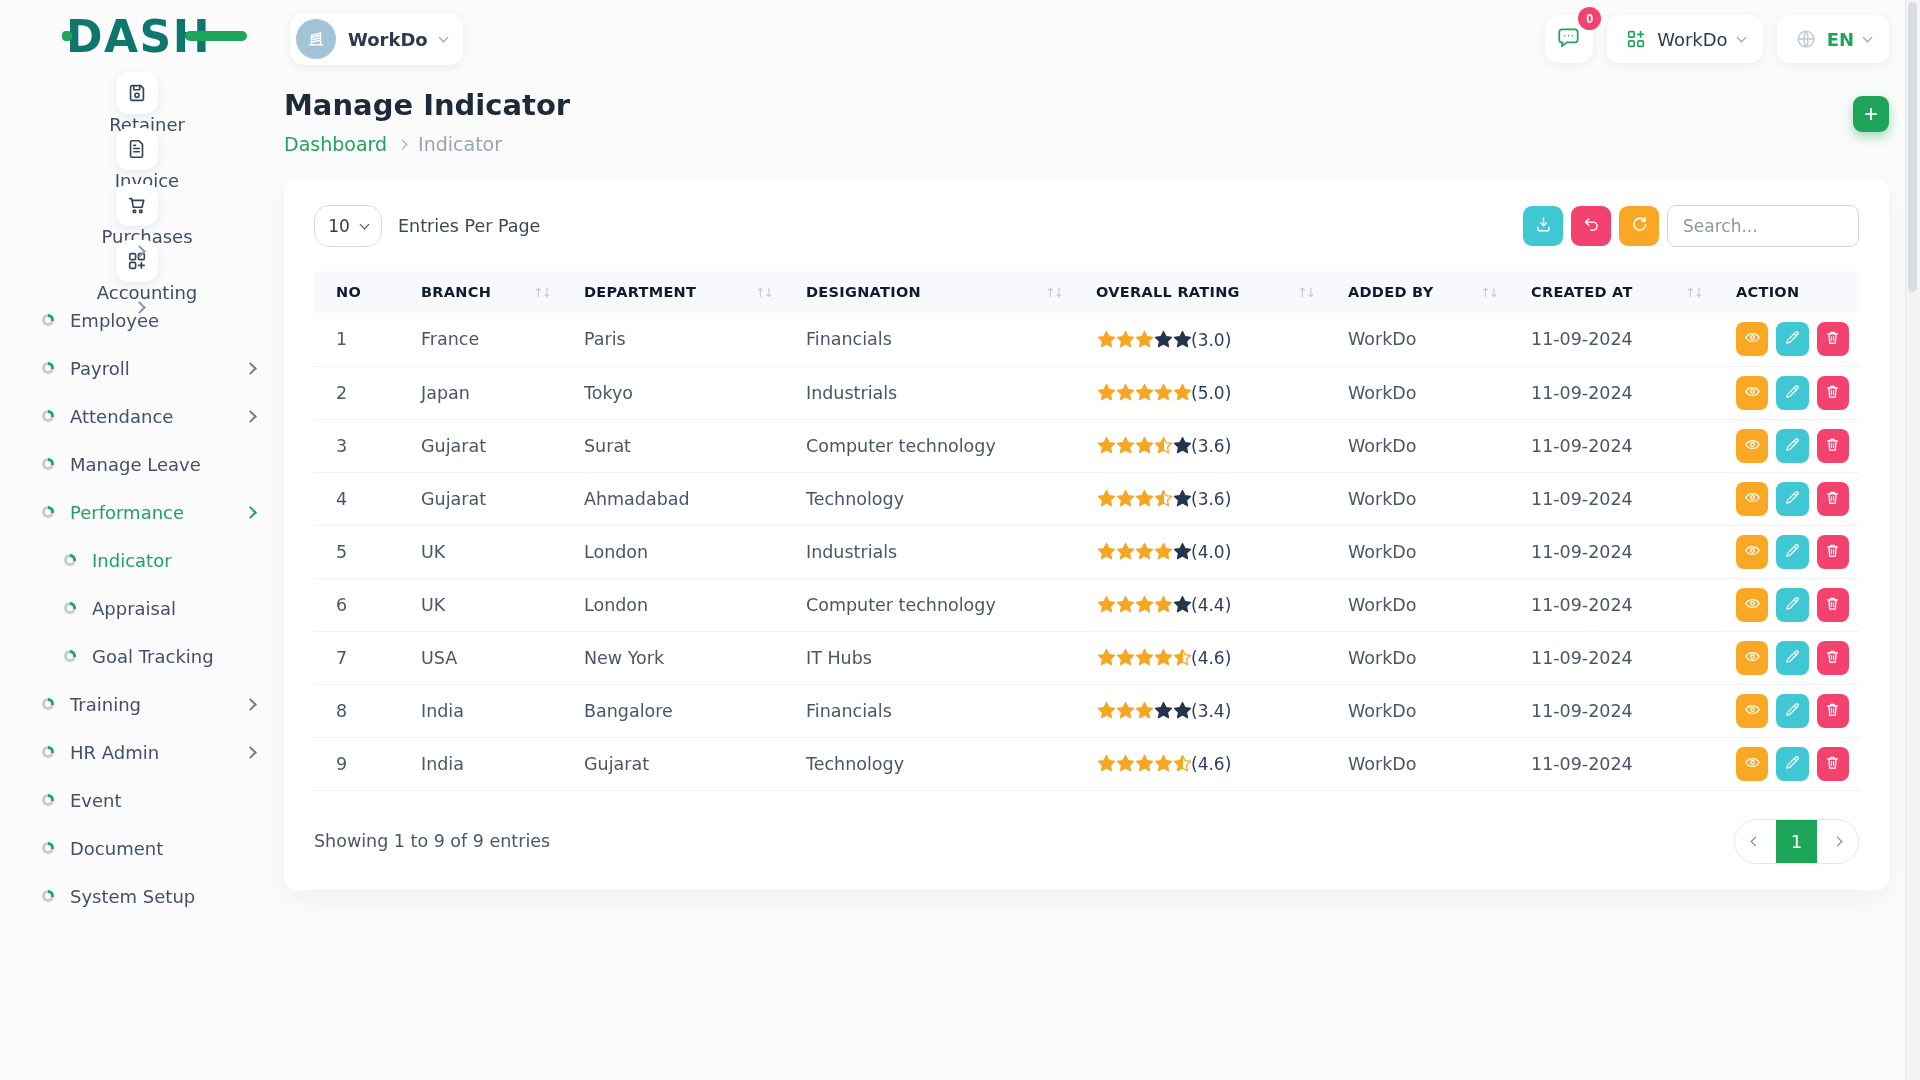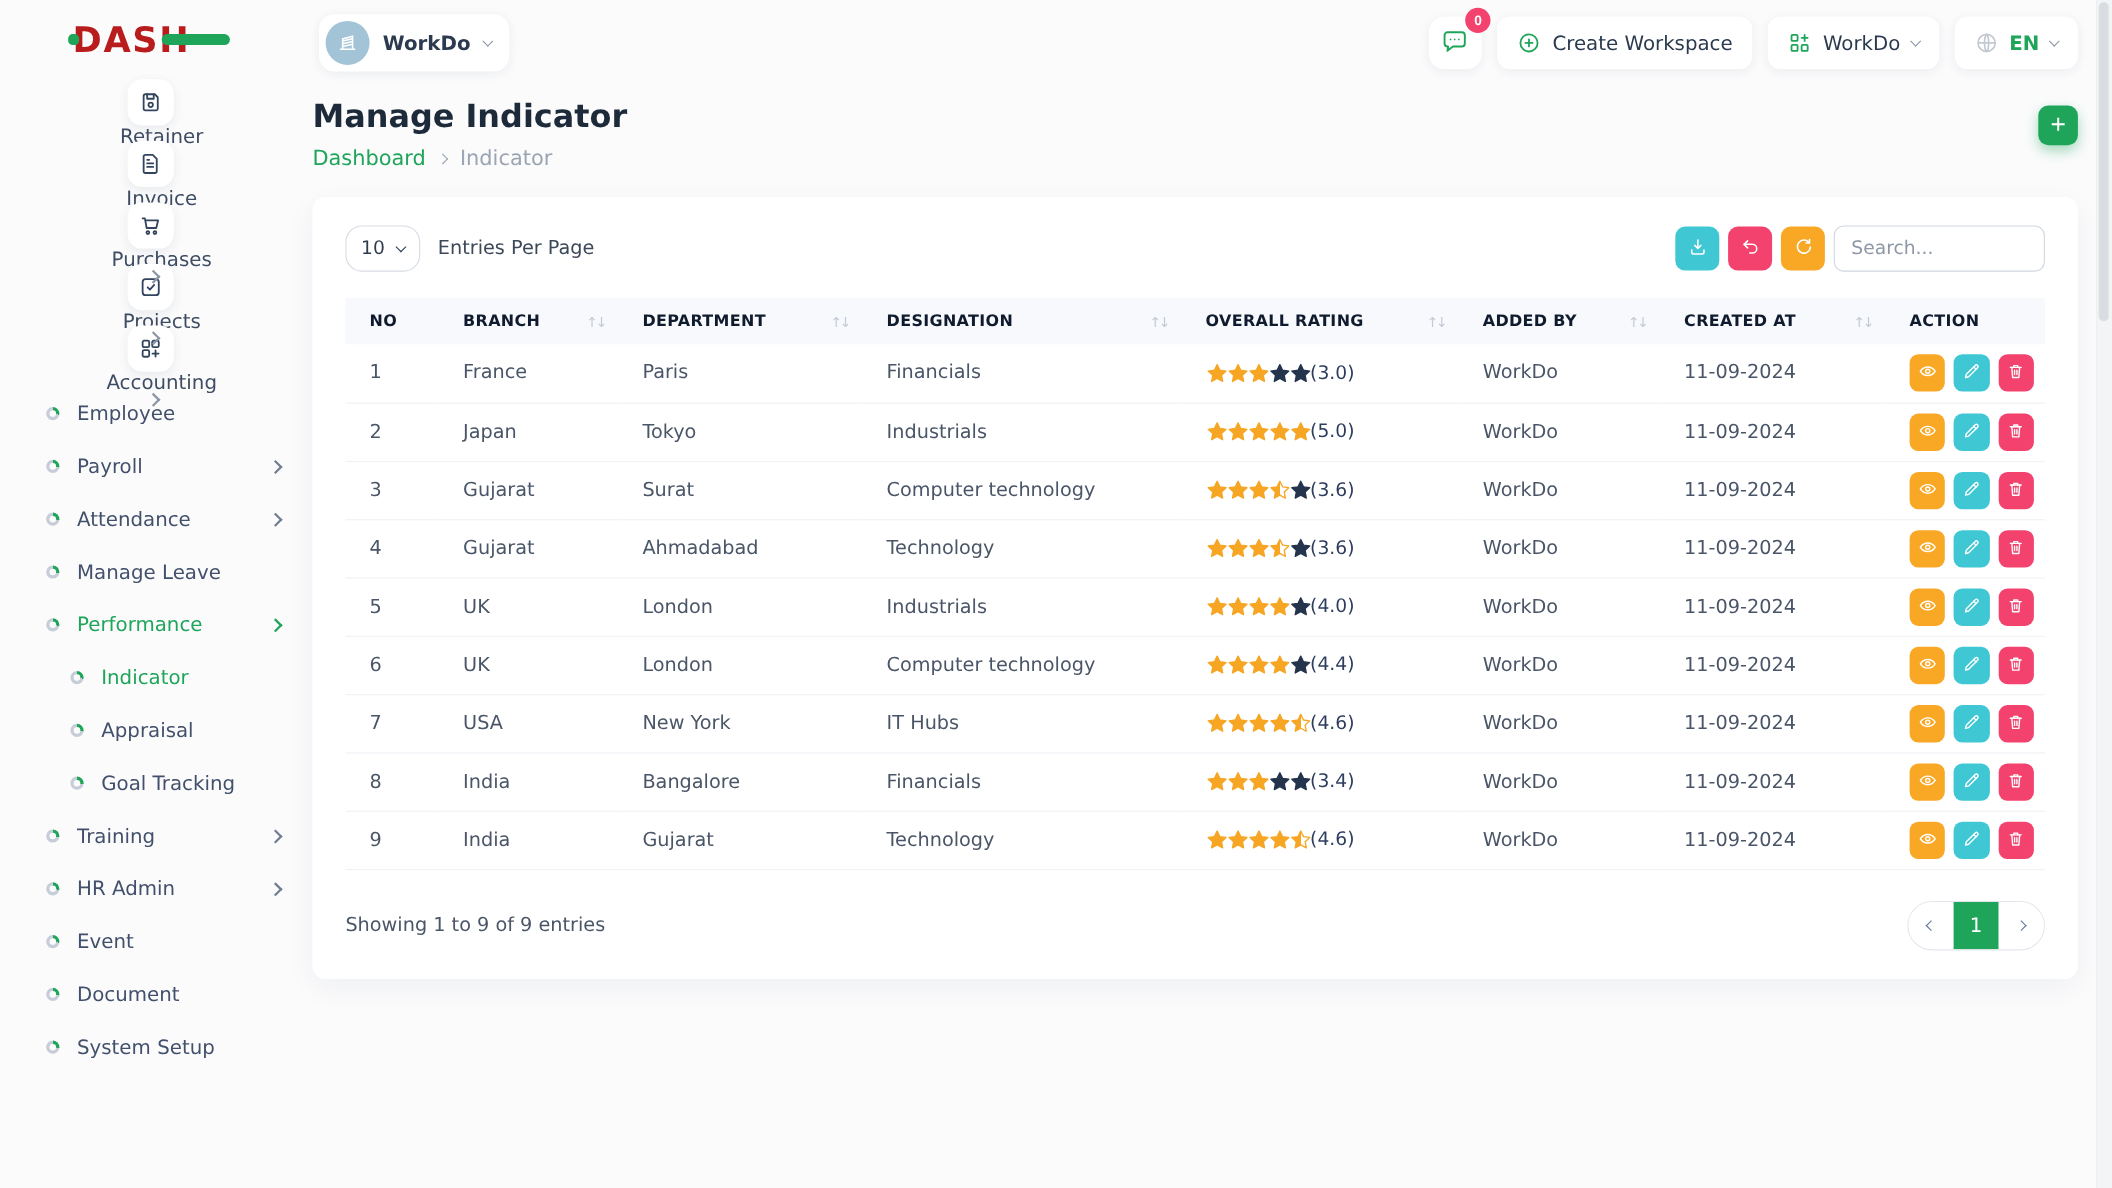--- a/index.html
+++ b/index.html
@@ -14,7 +14,7 @@
   
   .sidebar { flex:0 0 284px; width:284px; height:100%; overflow:hidden; }
   .logo { height:72px; display:flex; align-items:center; padding-left:66px; }
-  .logo-text { position:relative; font-size:32px; font-weight:800; color:#b91c1c; letter-spacing:1.5px; }
+  .logo-text { position:relative; font-size:44px; font-weight:800; color:#0f766e; letter-spacing:1.5px; }
   .logo-dot { position:absolute; left:-4px; top:50%; margin-top:-5px; width:10px; height:10px; border-radius:4px; background:#1ea55a; }
   .logo-bar { position:absolute; right:-36px; top:50%; margin-top:-5px; width:62px; height:10px; border-radius:6px; background:#1ea55a; }
 

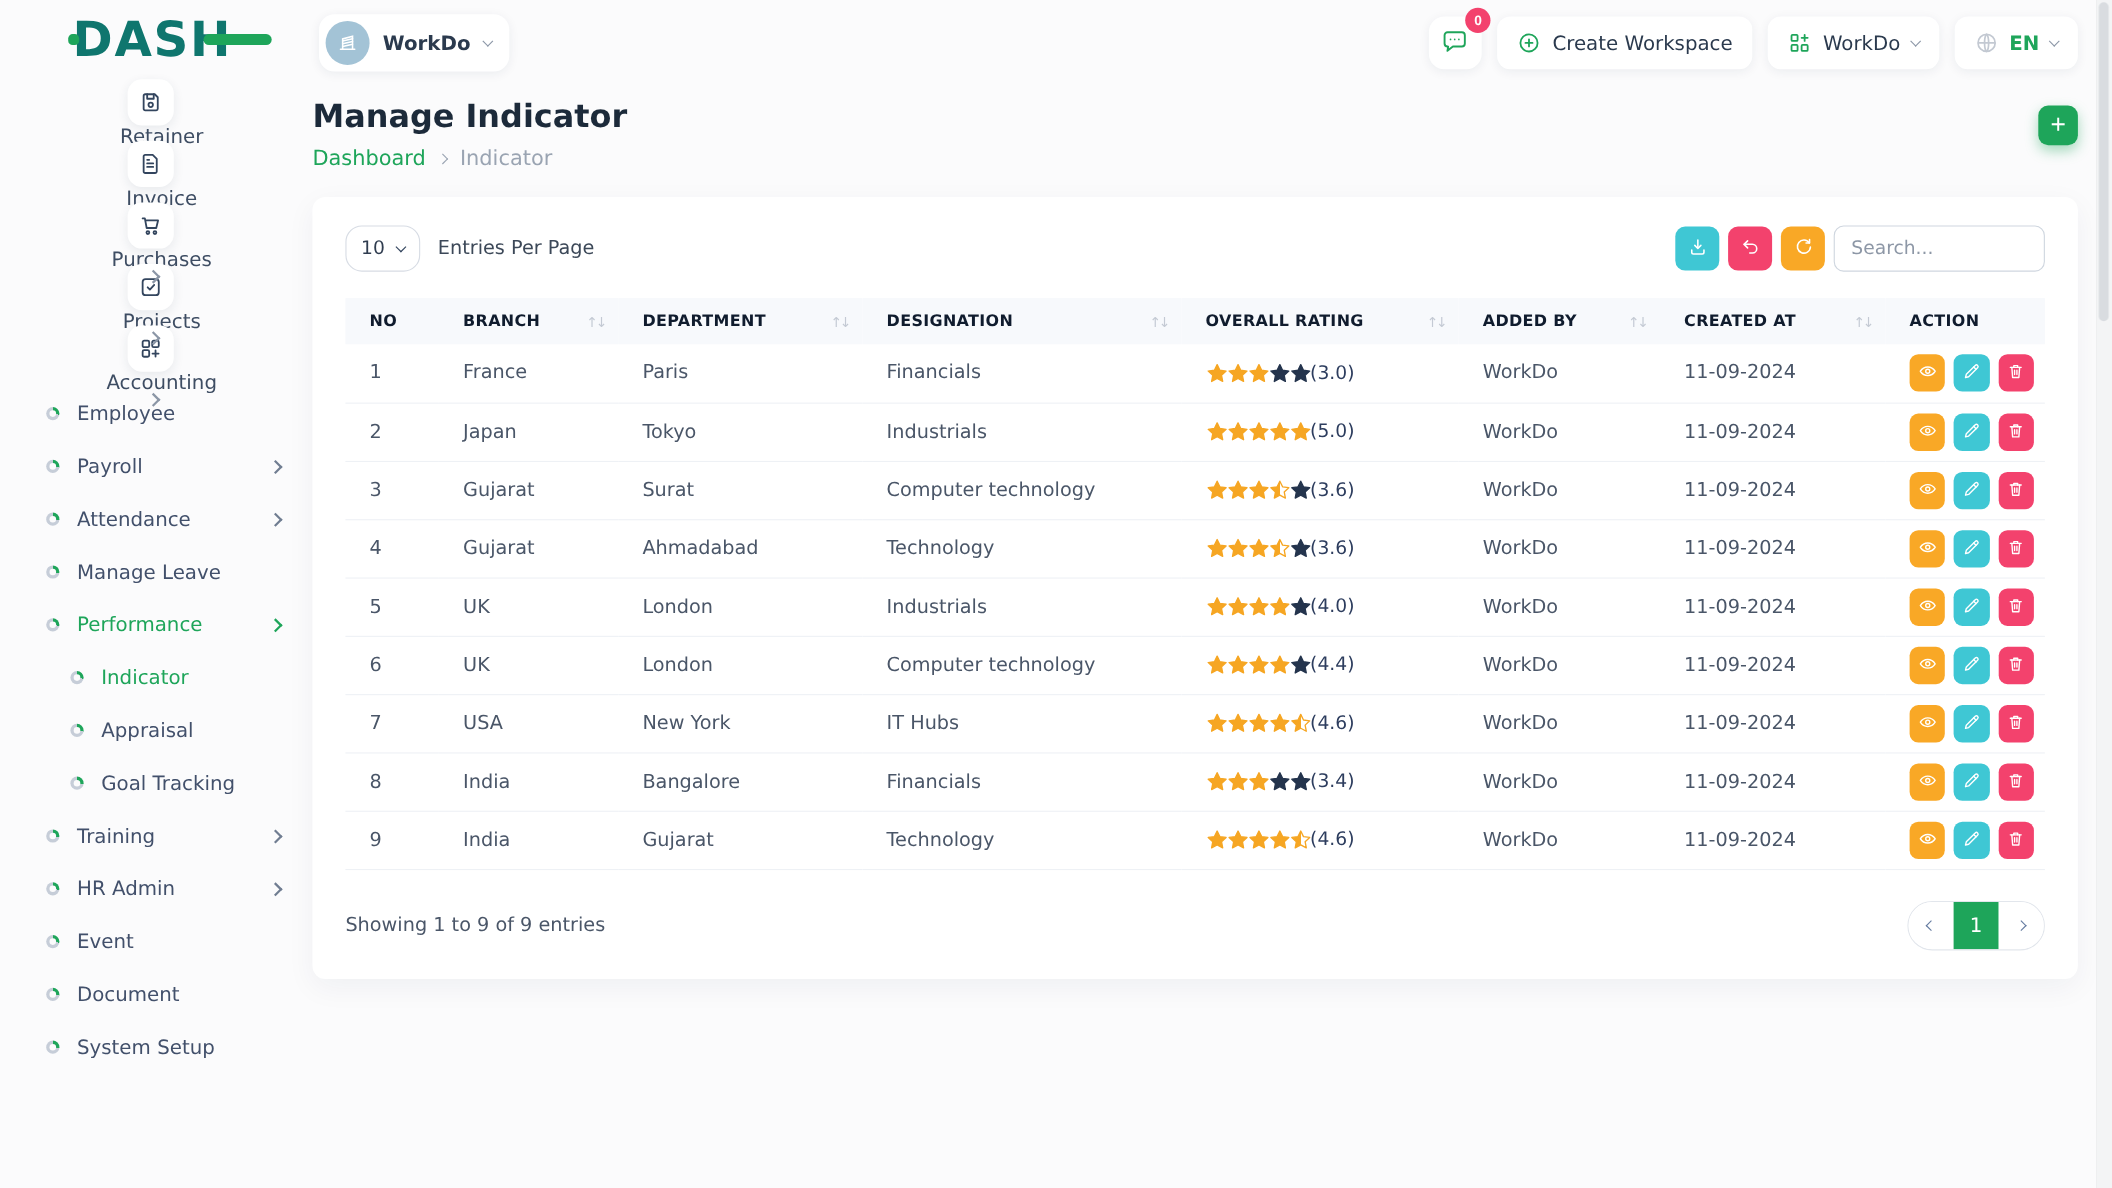--- a/index.html
+++ b/index.html
@@ -279,15 +279,6 @@
           <span class="badge">0</span>
         </button>
 
-        <button class="pill-btn">
-          <span class="pb-ic green">
-            <svg viewBox="0 0 24 24" fill="none" stroke="currentColor" stroke-width="1.8" stroke-linecap="round">
-              <circle cx="12" cy="12" r="8.5"></circle>
-                <path d="M12 8.5v7M8.5 12h7"></path>
-            </svg>
-          </span>
-          <span>Create Workspace</span>
-        </button>
 
         <button class="pill-btn">
           <span class="pb-ic green">

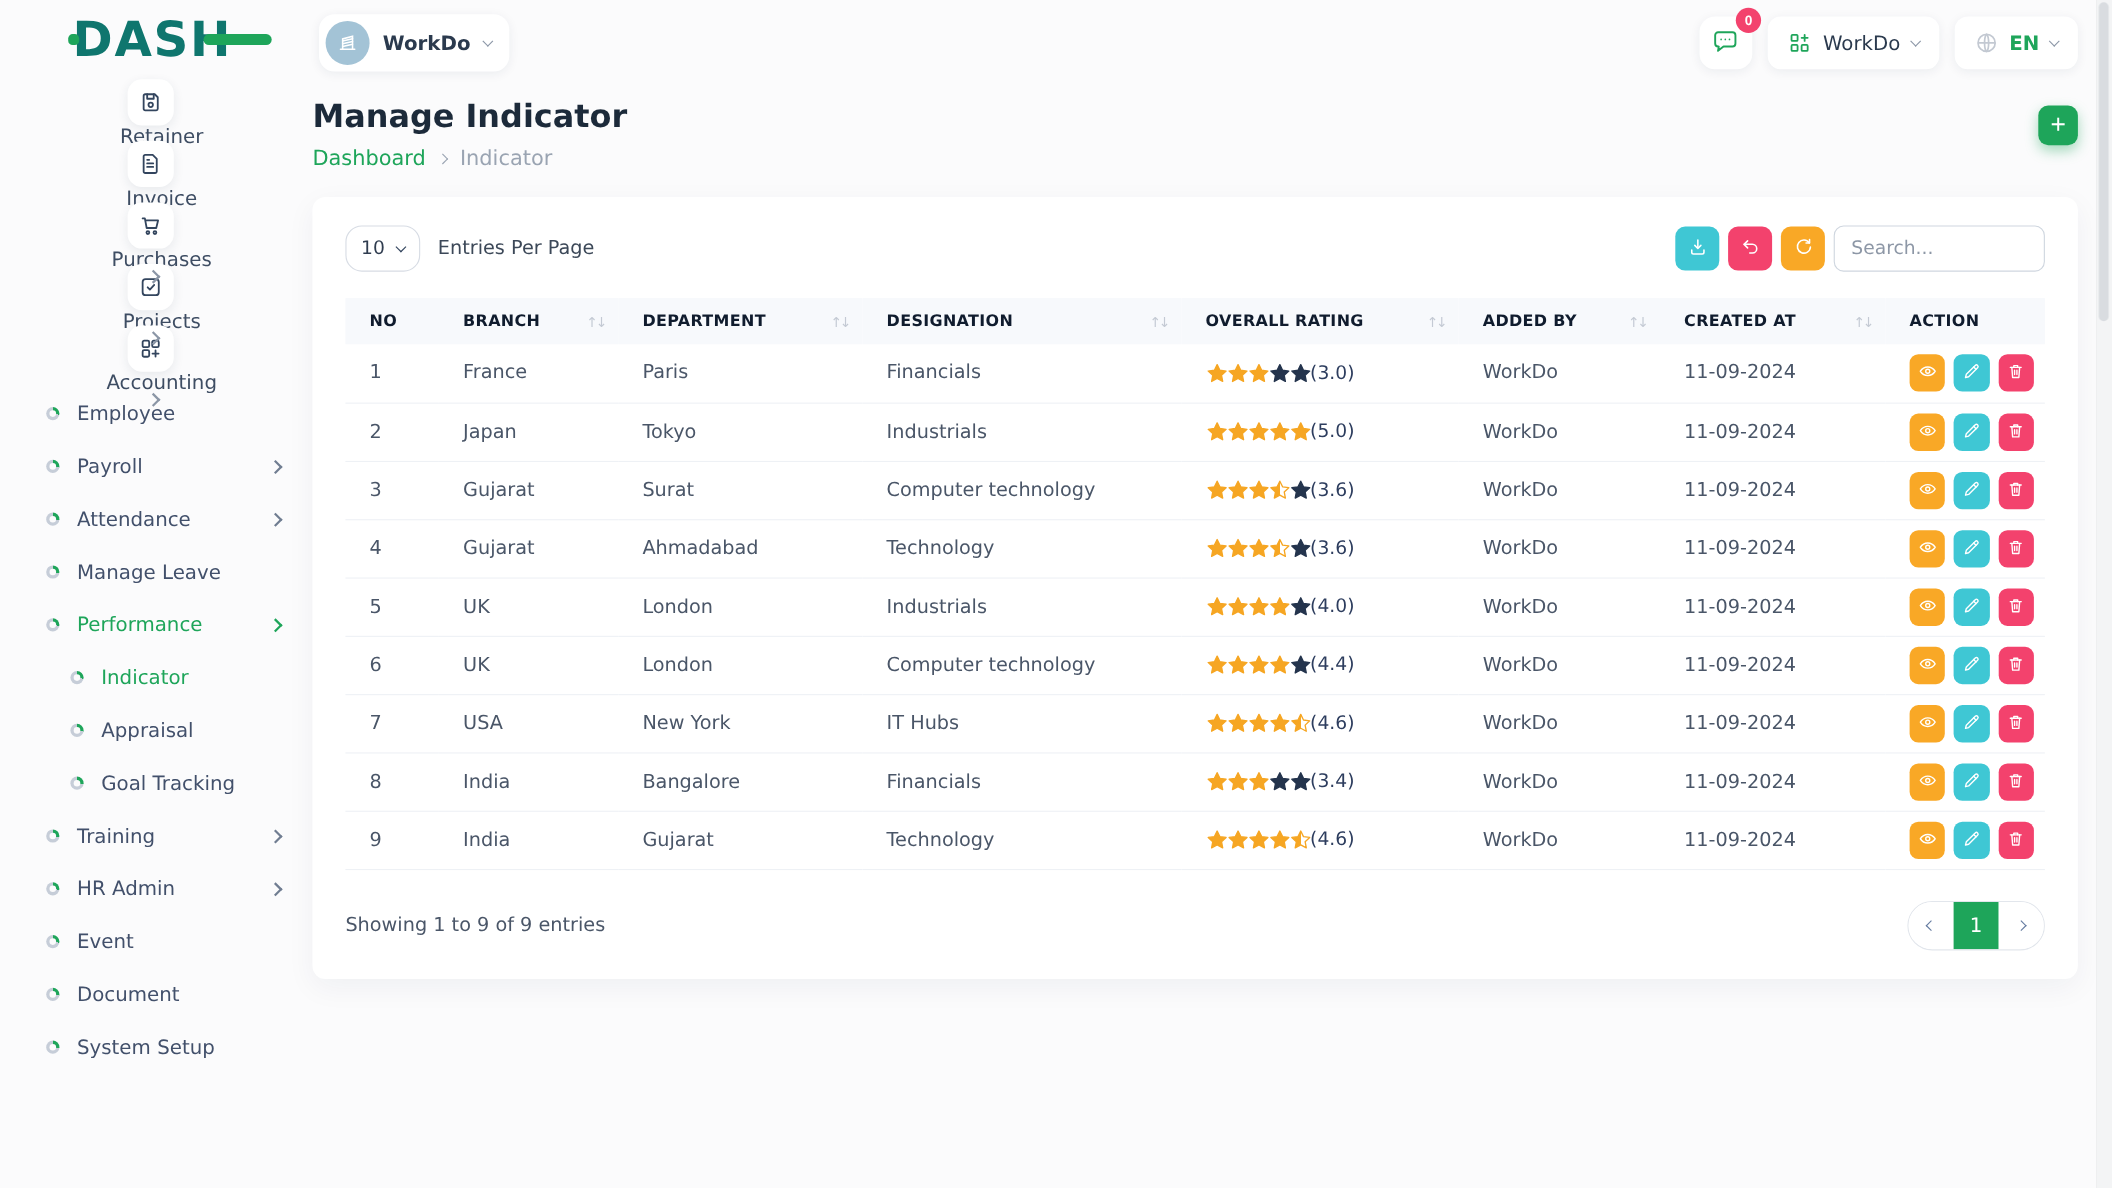--- a/index.html
+++ b/index.html
@@ -173,16 +173,6 @@
         <div class="side-item">
          <span class="tile">
             <svg viewBox="0 0 24 24" fill="none" stroke="currentColor" stroke-width="1.8" stroke-linecap="round" stroke-linejoin="round">
-              <rect x="4" y="4" width="16" height="16" rx="3"></rect>
-              <path d="M9 12.2l2.2 2.2 4.3-4.6"></path>
-            </svg>
-          </span>
-         <span class="side-label">Projects</span>
-          <span class="chev right"></span>
-       </div>
-        <div class="side-item">
-         <span class="tile">
-            <svg viewBox="0 0 24 24" fill="none" stroke="currentColor" stroke-width="1.8" stroke-linecap="round" stroke-linejoin="round">
               <rect x="4" y="4" width="6.5" height="6.5" rx="1.5"></rect>
               <rect x="13.5" y="4" width="6.5" height="6.5" rx="1.5"></rect>
               <rect x="4" y="13.5" width="6.5" height="6.5" rx="1.5"></rect>

